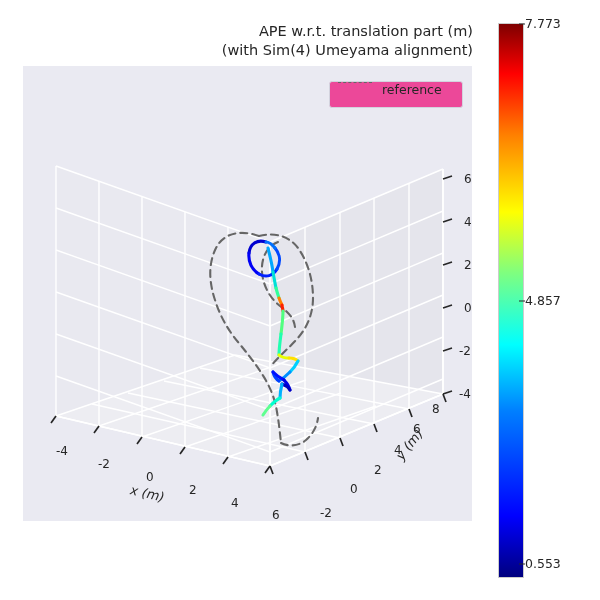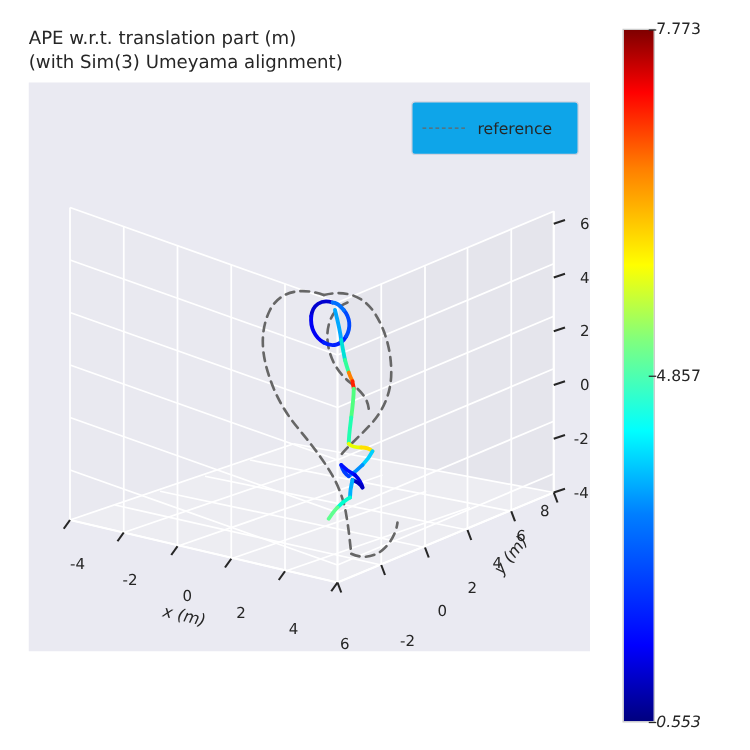--- a/index.html
+++ b/index.html
@@ -16,7 +16,7 @@
   .title{
     position:absolute;
     left:23px;top:22px;width:450px;
-    text-align:left;
+    text-align:right;
     font-size:14.5px;
     color:#262626;
     line-height:1.32;

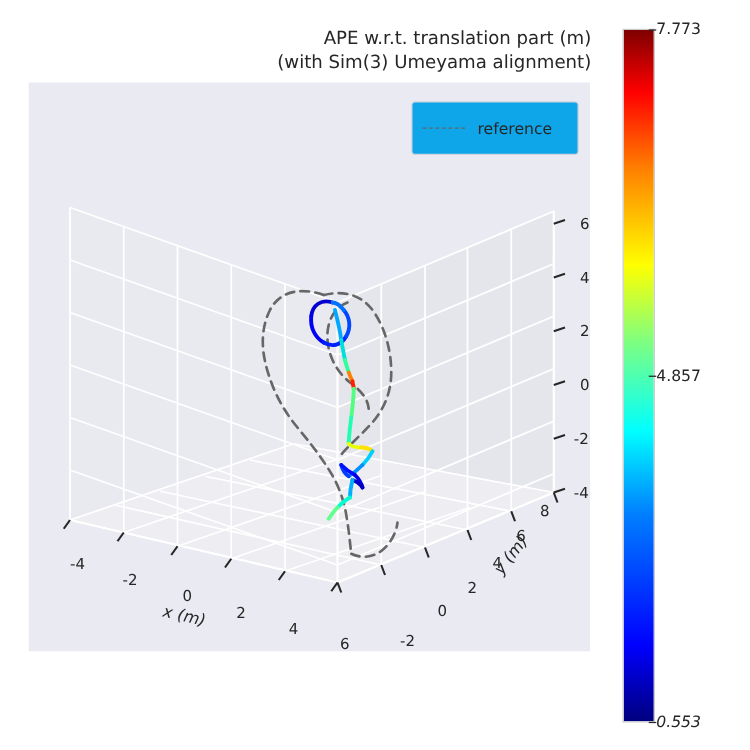--- a/index.html
+++ b/index.html
@@ -109,7 +109,7 @@
 
 <div class="figure">
 
-  <div class="title"><span>APE w.r.t. translation part (m)</span><br><span>(with Sim(3) Umeyama alignment)</span></div>
+  <div class="title"><span>APE w.r.t. translation part (m)</span><br><span>(with Sim(4) Umeyama alignment)</span></div>
 
   <div class="axes3d">
     <svg width="449" height="455" viewBox="0 0 449 455">

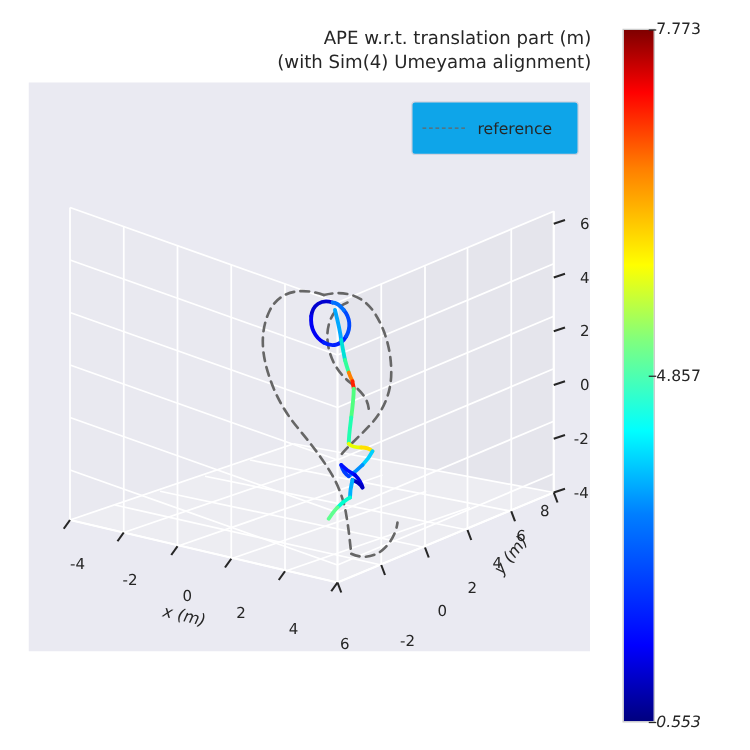--- a/index.html
+++ b/index.html
@@ -36,11 +36,11 @@
   .legend{
     position:absolute;
     left:329px;top:81px;
-    width:134px;height:43px;
-    background:#0ea5e9;
+    width:134px;height:27px;
+    background:#ec4899;
     border:1px solid #d3d3de;
     border-radius:3px;
-    display:flex;align-items:center;
+    display:flex;align-items:flex-start;
     padding:0 8px;
     box-sizing:border-box;
   }

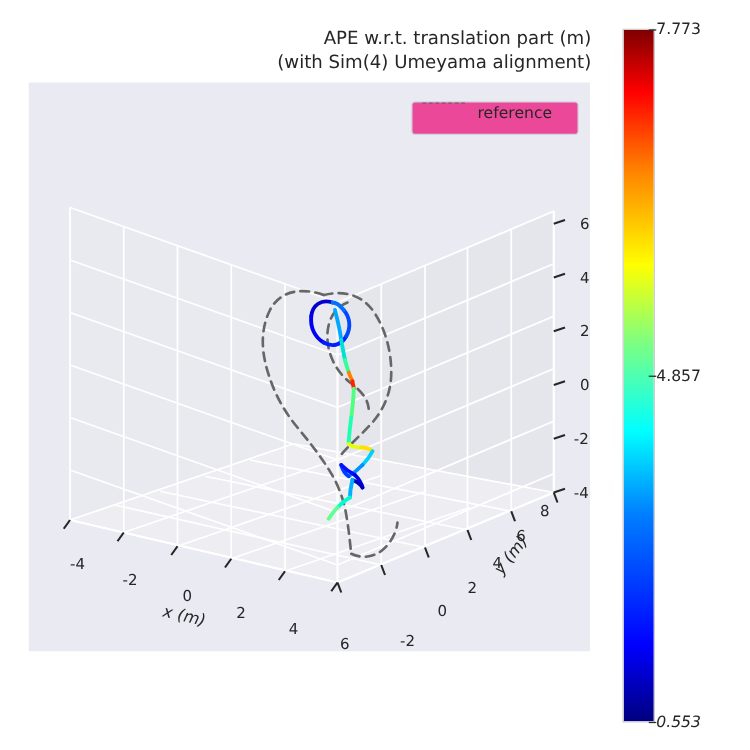--- a/index.html
+++ b/index.html
@@ -283,7 +283,7 @@
     <div class="cbar"></div>
     <div class="cbar-tick" style="top:0px;">7.773</div>
     <div class="cbar-tick" style="top:277px;">4.857</div>
-    <div class="cbar-tick" style="top:554px;font-style:italic;">0.553</div>
+    <div class="cbar-tick" style="top:540px;">0.553</div>
   </div>
 
 </div>

